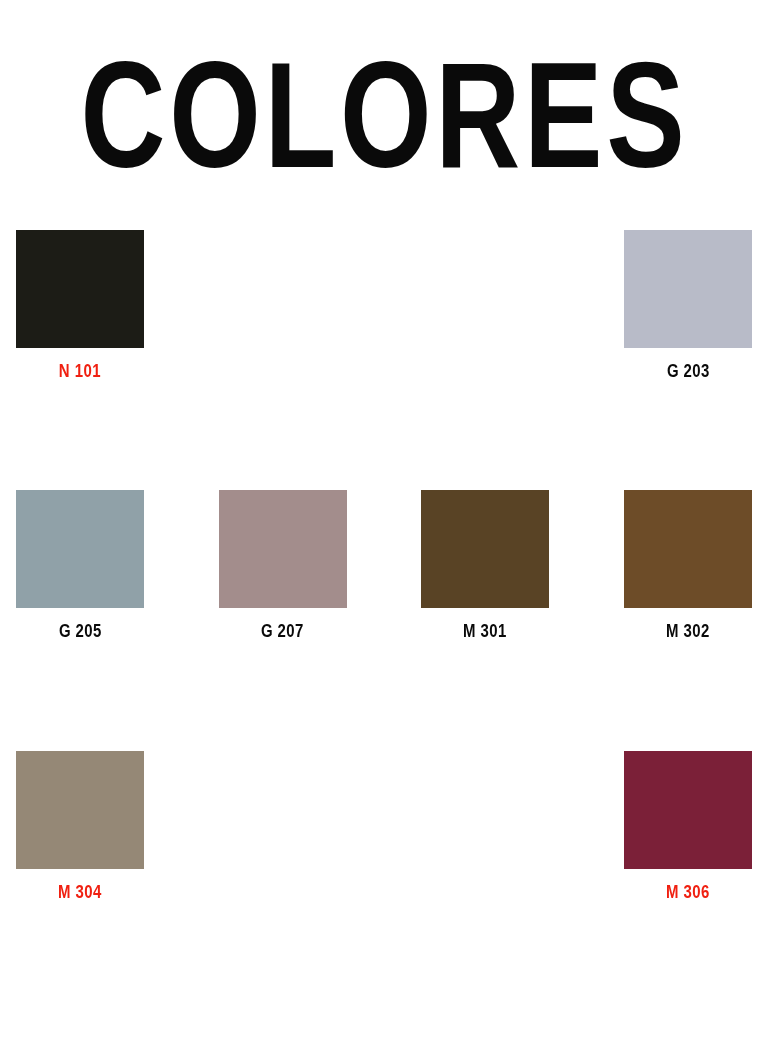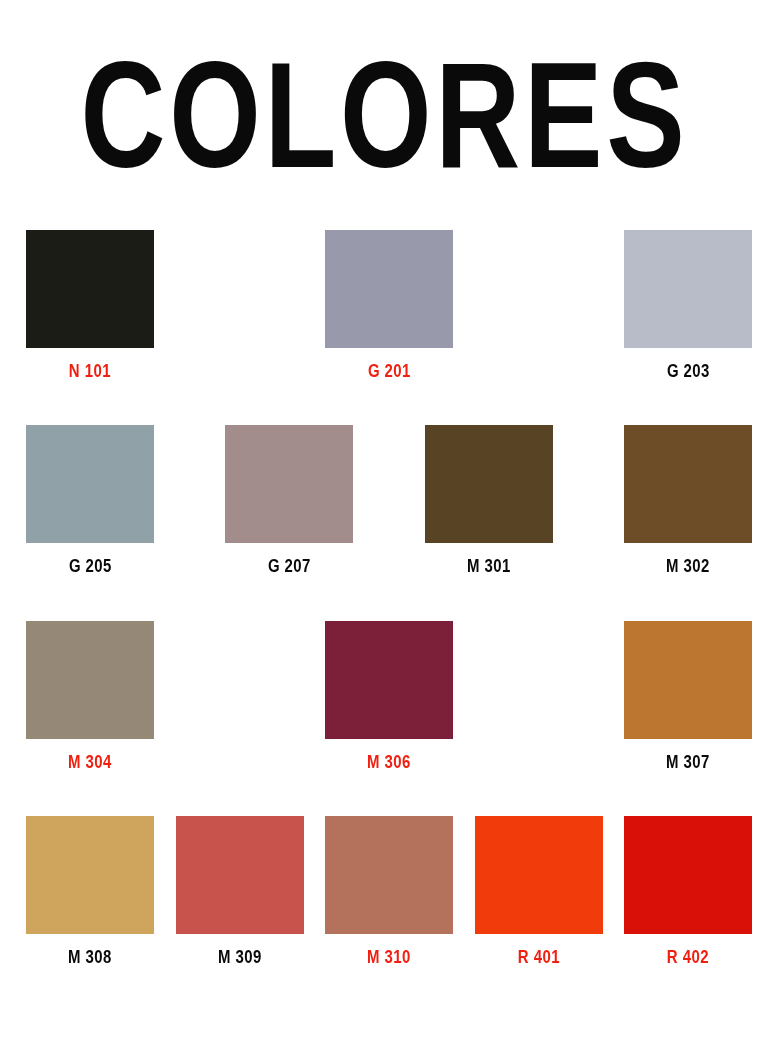--- a/index.html
+++ b/index.html
@@ -52,7 +52,7 @@
     flex: 1 1 auto;
     display: flex;
     flex-direction: column;
-    padding: 0 16px 30px 26px;
+    padding: 0 16px 30px 16px;
     box-sizing: border-box;
   }
   .row {

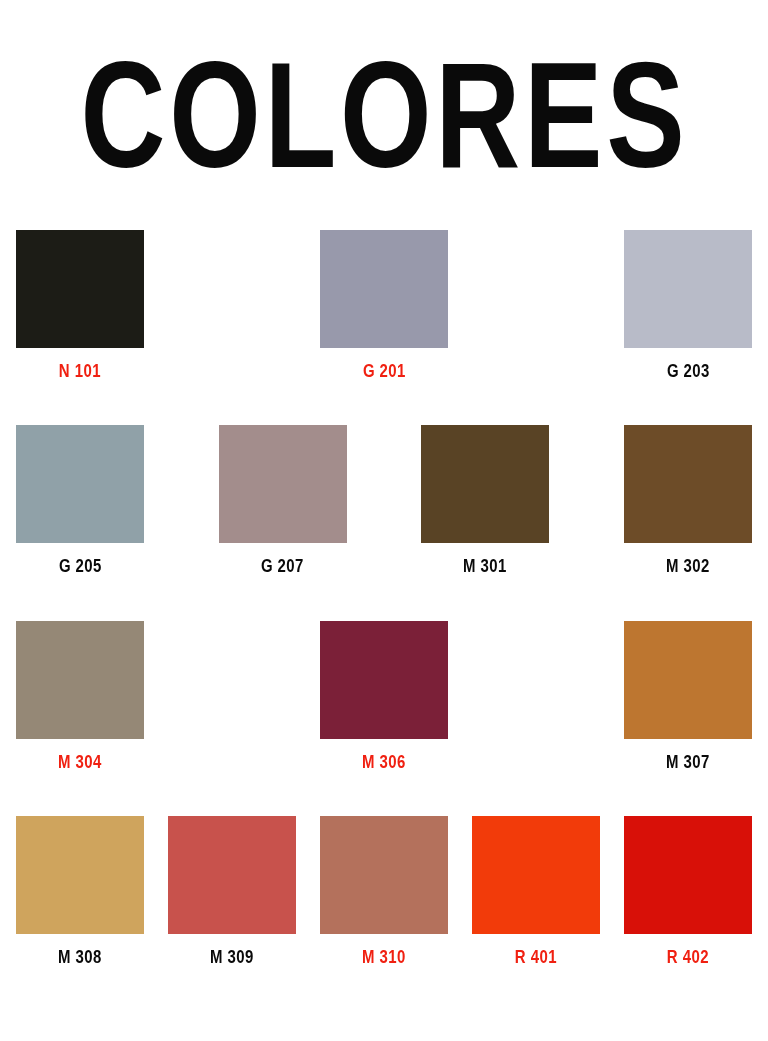--- a/index.html
+++ b/index.html
@@ -103,10 +103,6 @@
           <div class="label red">N 101</div>
         </div>
         <div class="cell">
-          <div class="swatch" style="background-color: rgb(152, 153, 171);"></div>
-          <div class="label red">G 201</div>
-        </div>
-        <div class="cell">
           <div class="swatch" style="background-color: rgb(184, 187, 200);"></div>
           <div class="label black">G 203</div>
         </div>

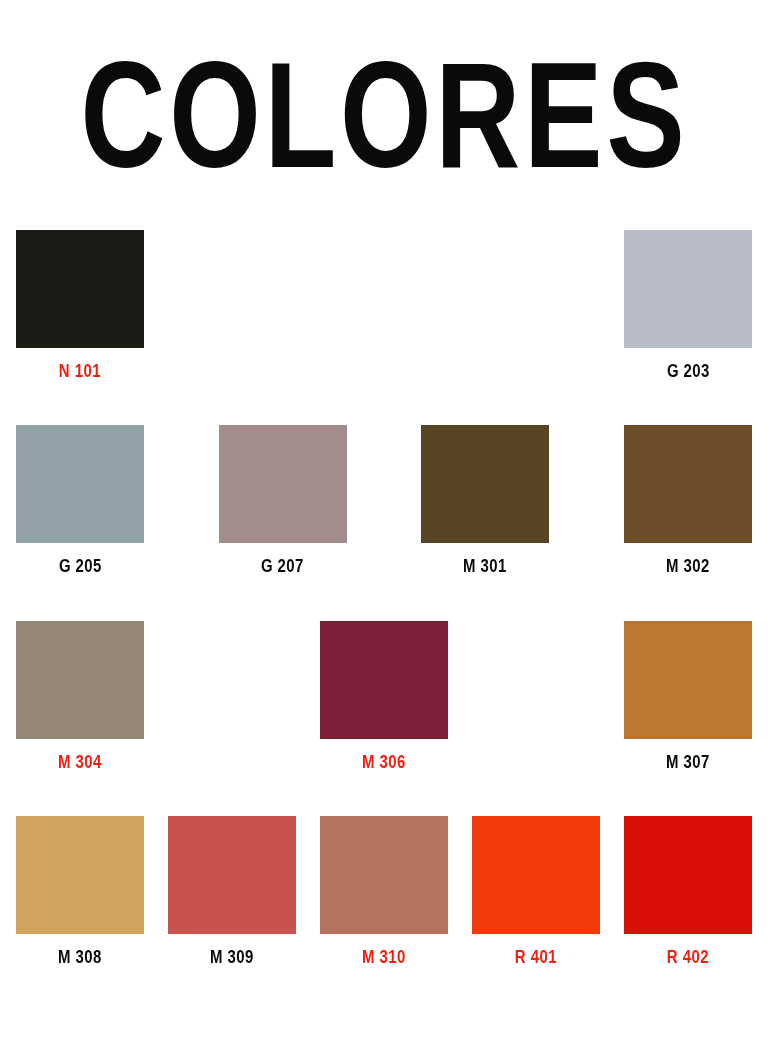--- a/index.html
+++ b/index.html
@@ -134,10 +134,6 @@
           <div class="swatch" style="background-color: rgb(123, 32, 56);"></div>
           <div class="label red">M 306</div>
         </div>
-        <div class="cell">
-          <div class="swatch" style="background-color: rgb(189, 118, 48);"></div>
-          <div class="label black">M 307</div>
-        </div>
       </div>
       <div class="row">
         <div class="cell">

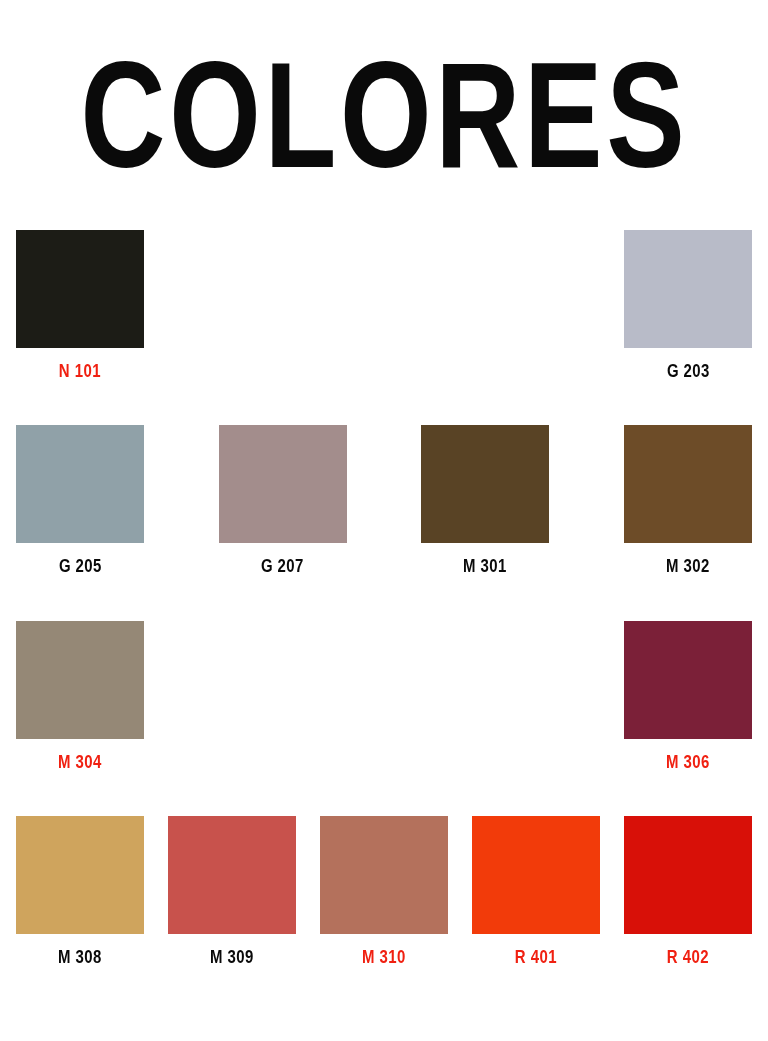--- a/index.html
+++ b/index.html
@@ -135,28 +135,6 @@
           <div class="label red">M 306</div>
         </div>
       </div>
-      <div class="row">
-        <div class="cell">
-          <div class="swatch" style="background-color: rgb(207, 164, 93);"></div>
-          <div class="label black">M 308</div>
-        </div>
-        <div class="cell">
-          <div class="swatch" style="background-color: rgb(200, 82, 76);"></div>
-          <div class="label black">M 309</div>
-        </div>
-        <div class="cell">
-          <div class="swatch" style="background-color: rgb(180, 113, 92);"></div>
-          <div class="label red">M 310</div>
-        </div>
-        <div class="cell">
-          <div class="swatch" style="background-color: rgb(242, 59, 10);"></div>
-          <div class="label red">R 401</div>
-        </div>
-        <div class="cell">
-          <div class="swatch" style="background-color: rgb(216, 16, 8);"></div>
-          <div class="label red">R 402</div>
-        </div>
-      </div>
     </div>
 
 </div>

